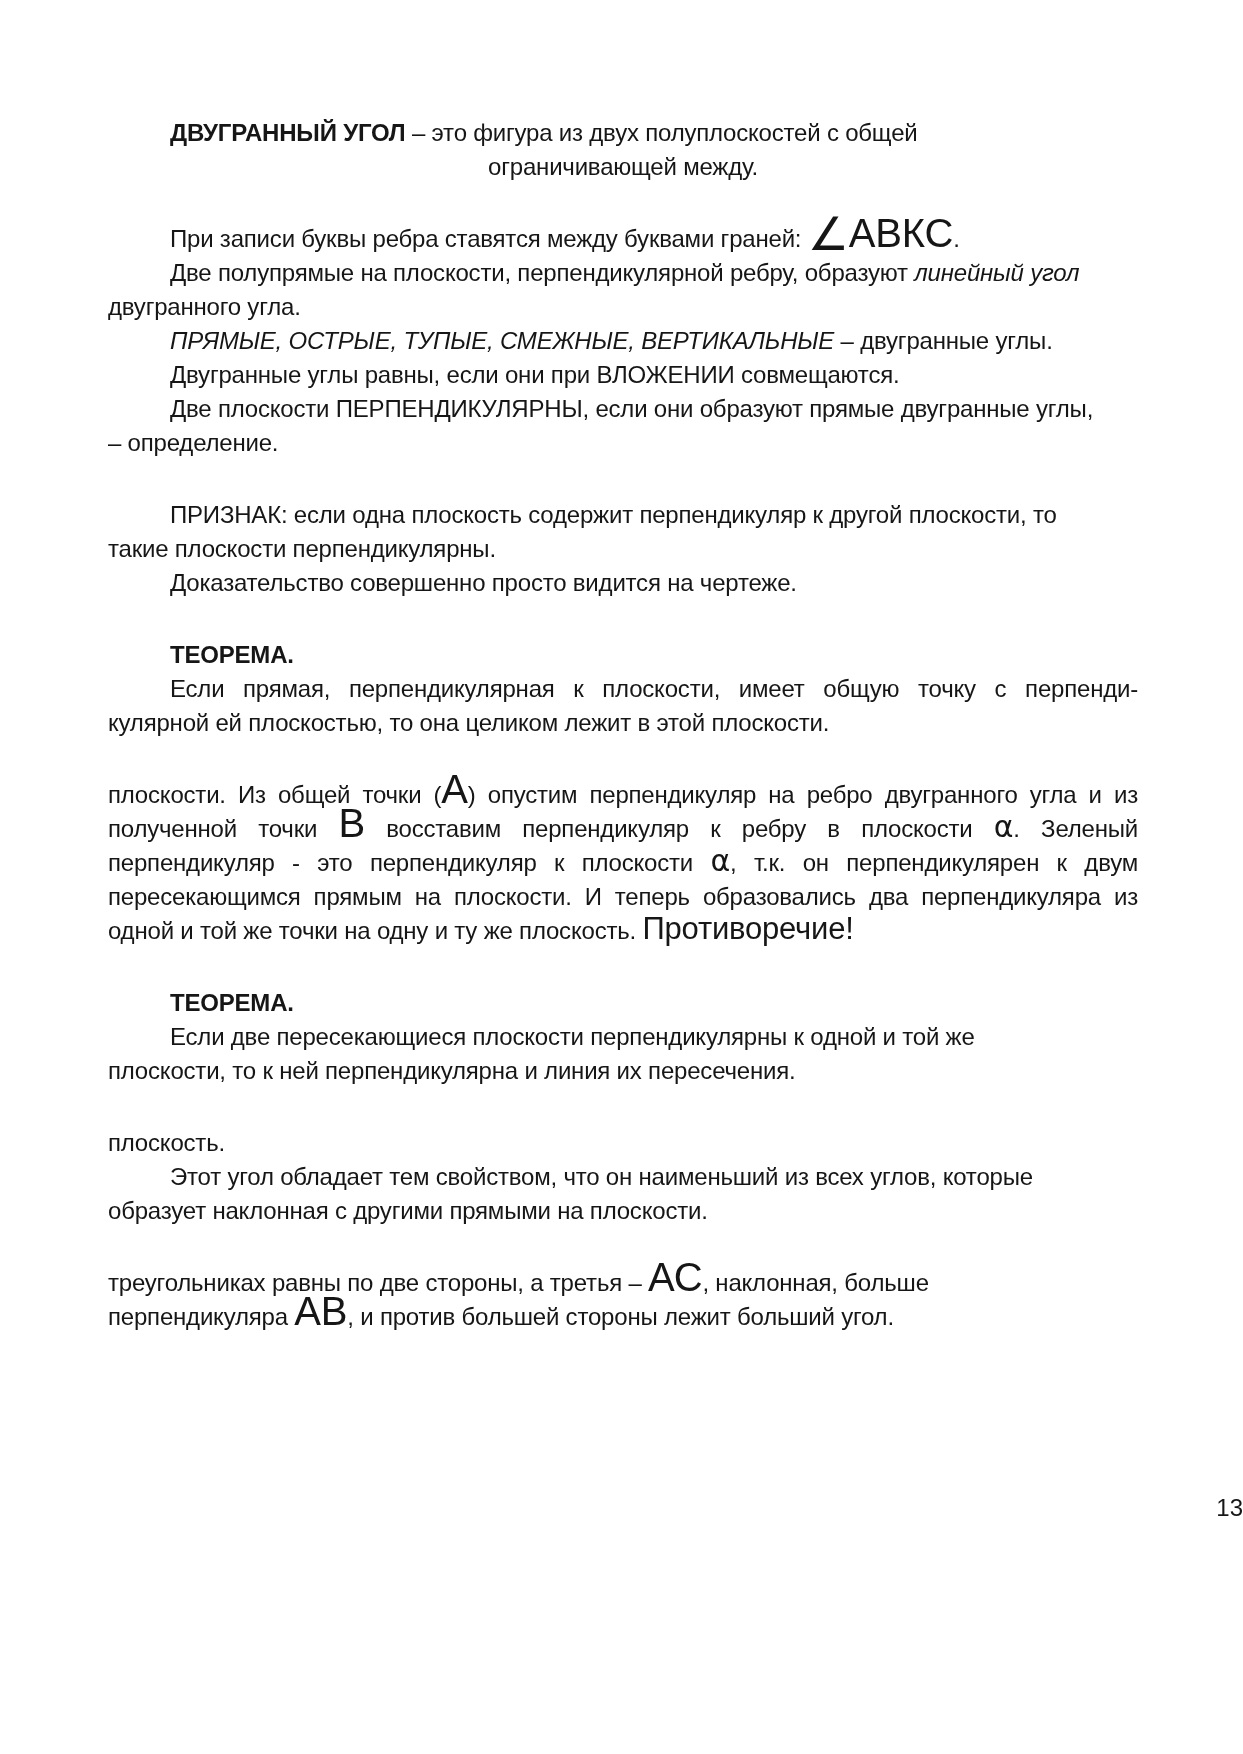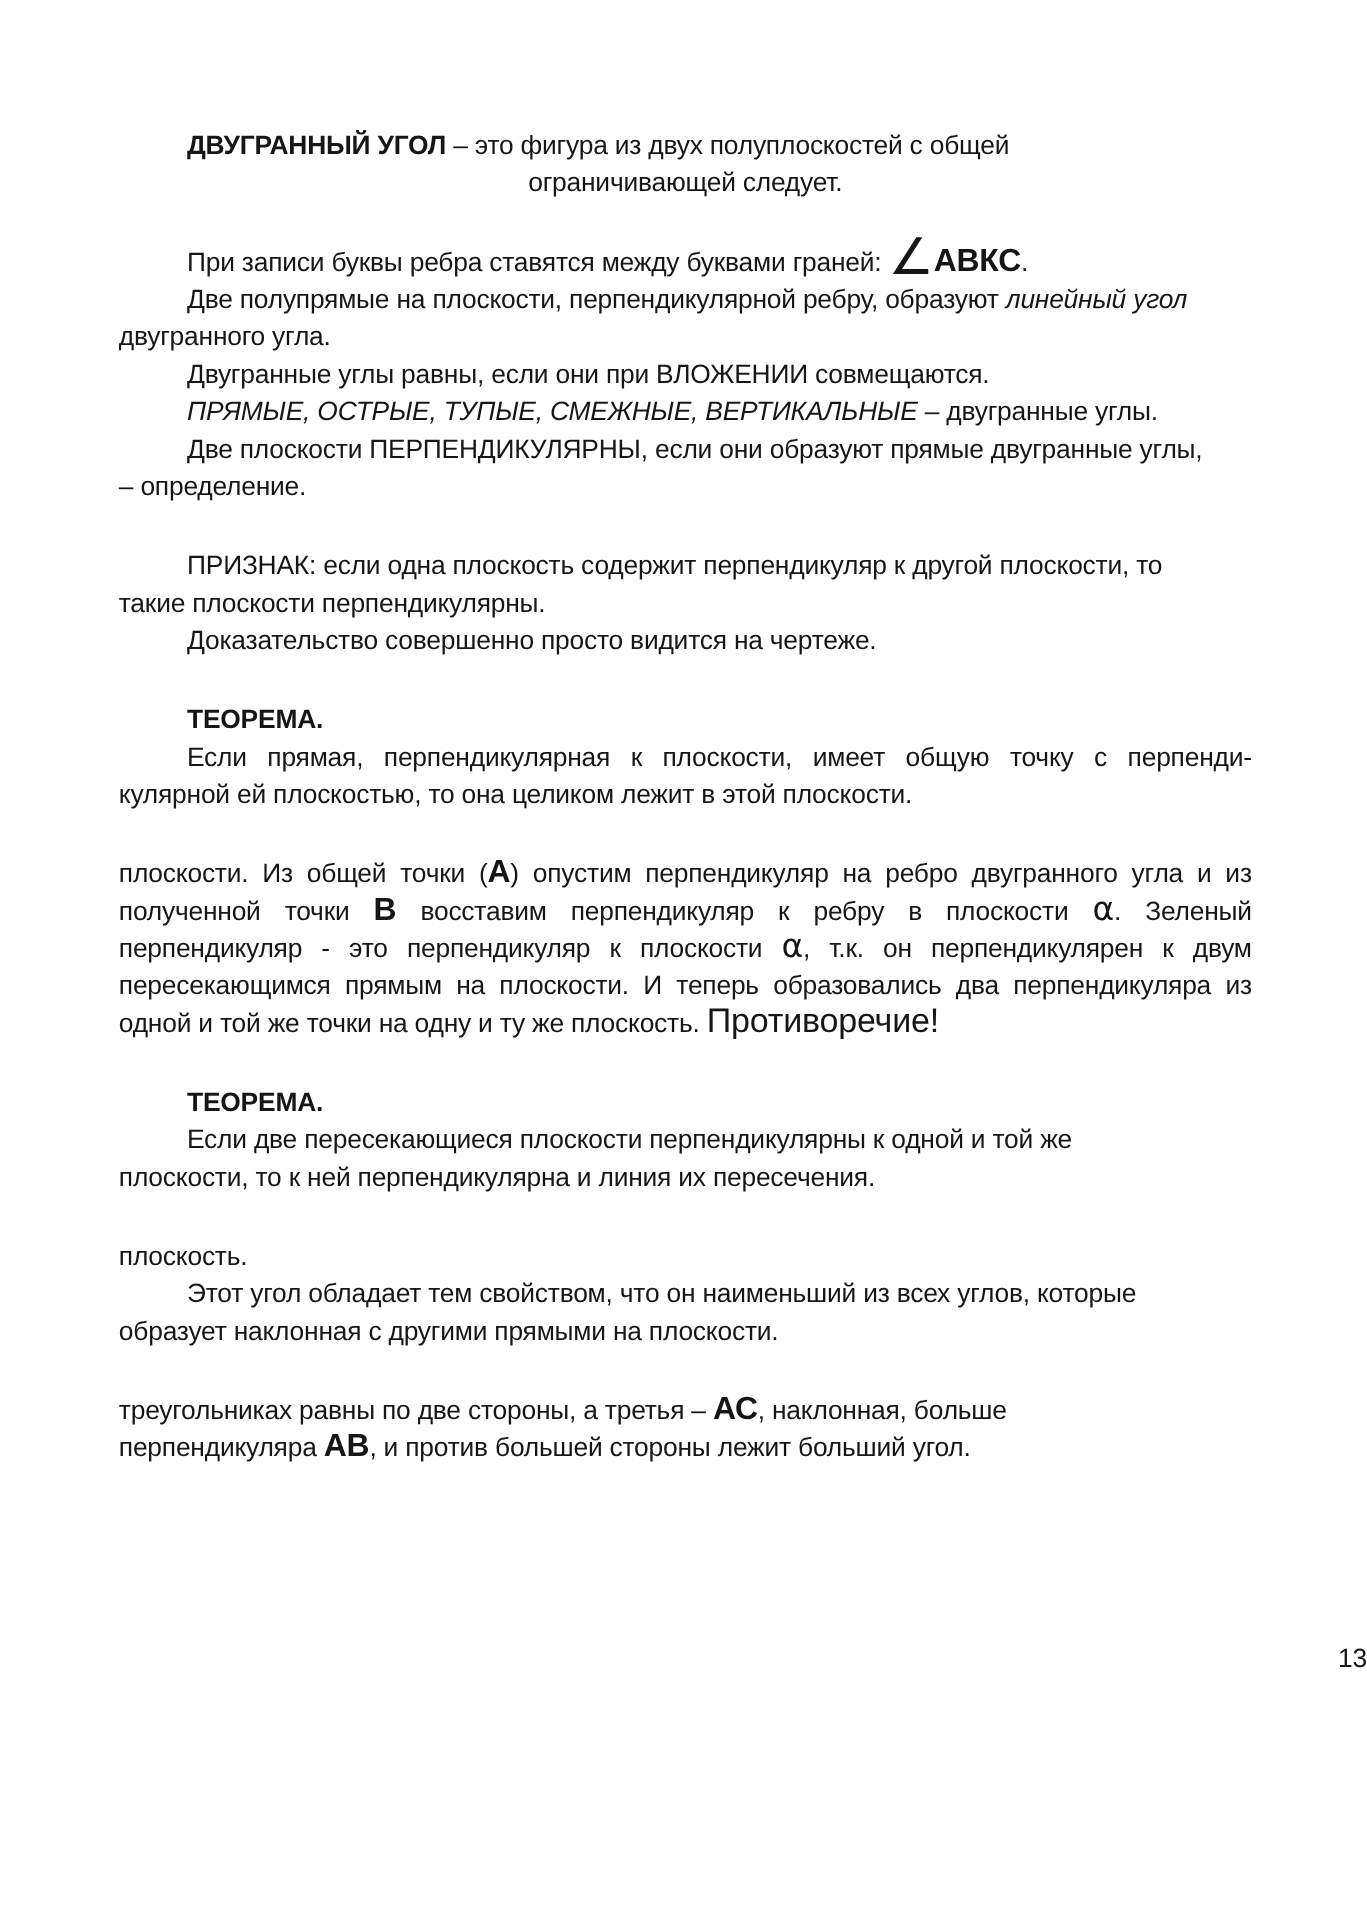--- a/index.html
+++ b/index.html
@@ -57,7 +57,7 @@
 <main id="text-content">
     <div class="block">
       <div class="line first"><span class="s-b">ДВУГРАННЫЙ УГОЛ</span><span class="s-r"> –  это фигура из двух полуплоскостей с общей</span></div>
-      <div class="line center"><span class="s-r">ограничивающей следует.</span></div>
+      <div class="line center"><span class="s-r">ограничивающей между.</span></div>
     </div>
     <div class="block gap">
       <div class="line first"><span class="s-r">При записи буквы ребра ставятся между буквами граней: </span><span class="s-ang">∠</span><span class="s-B">АВКС</span><span class="s-r">.</span></div>

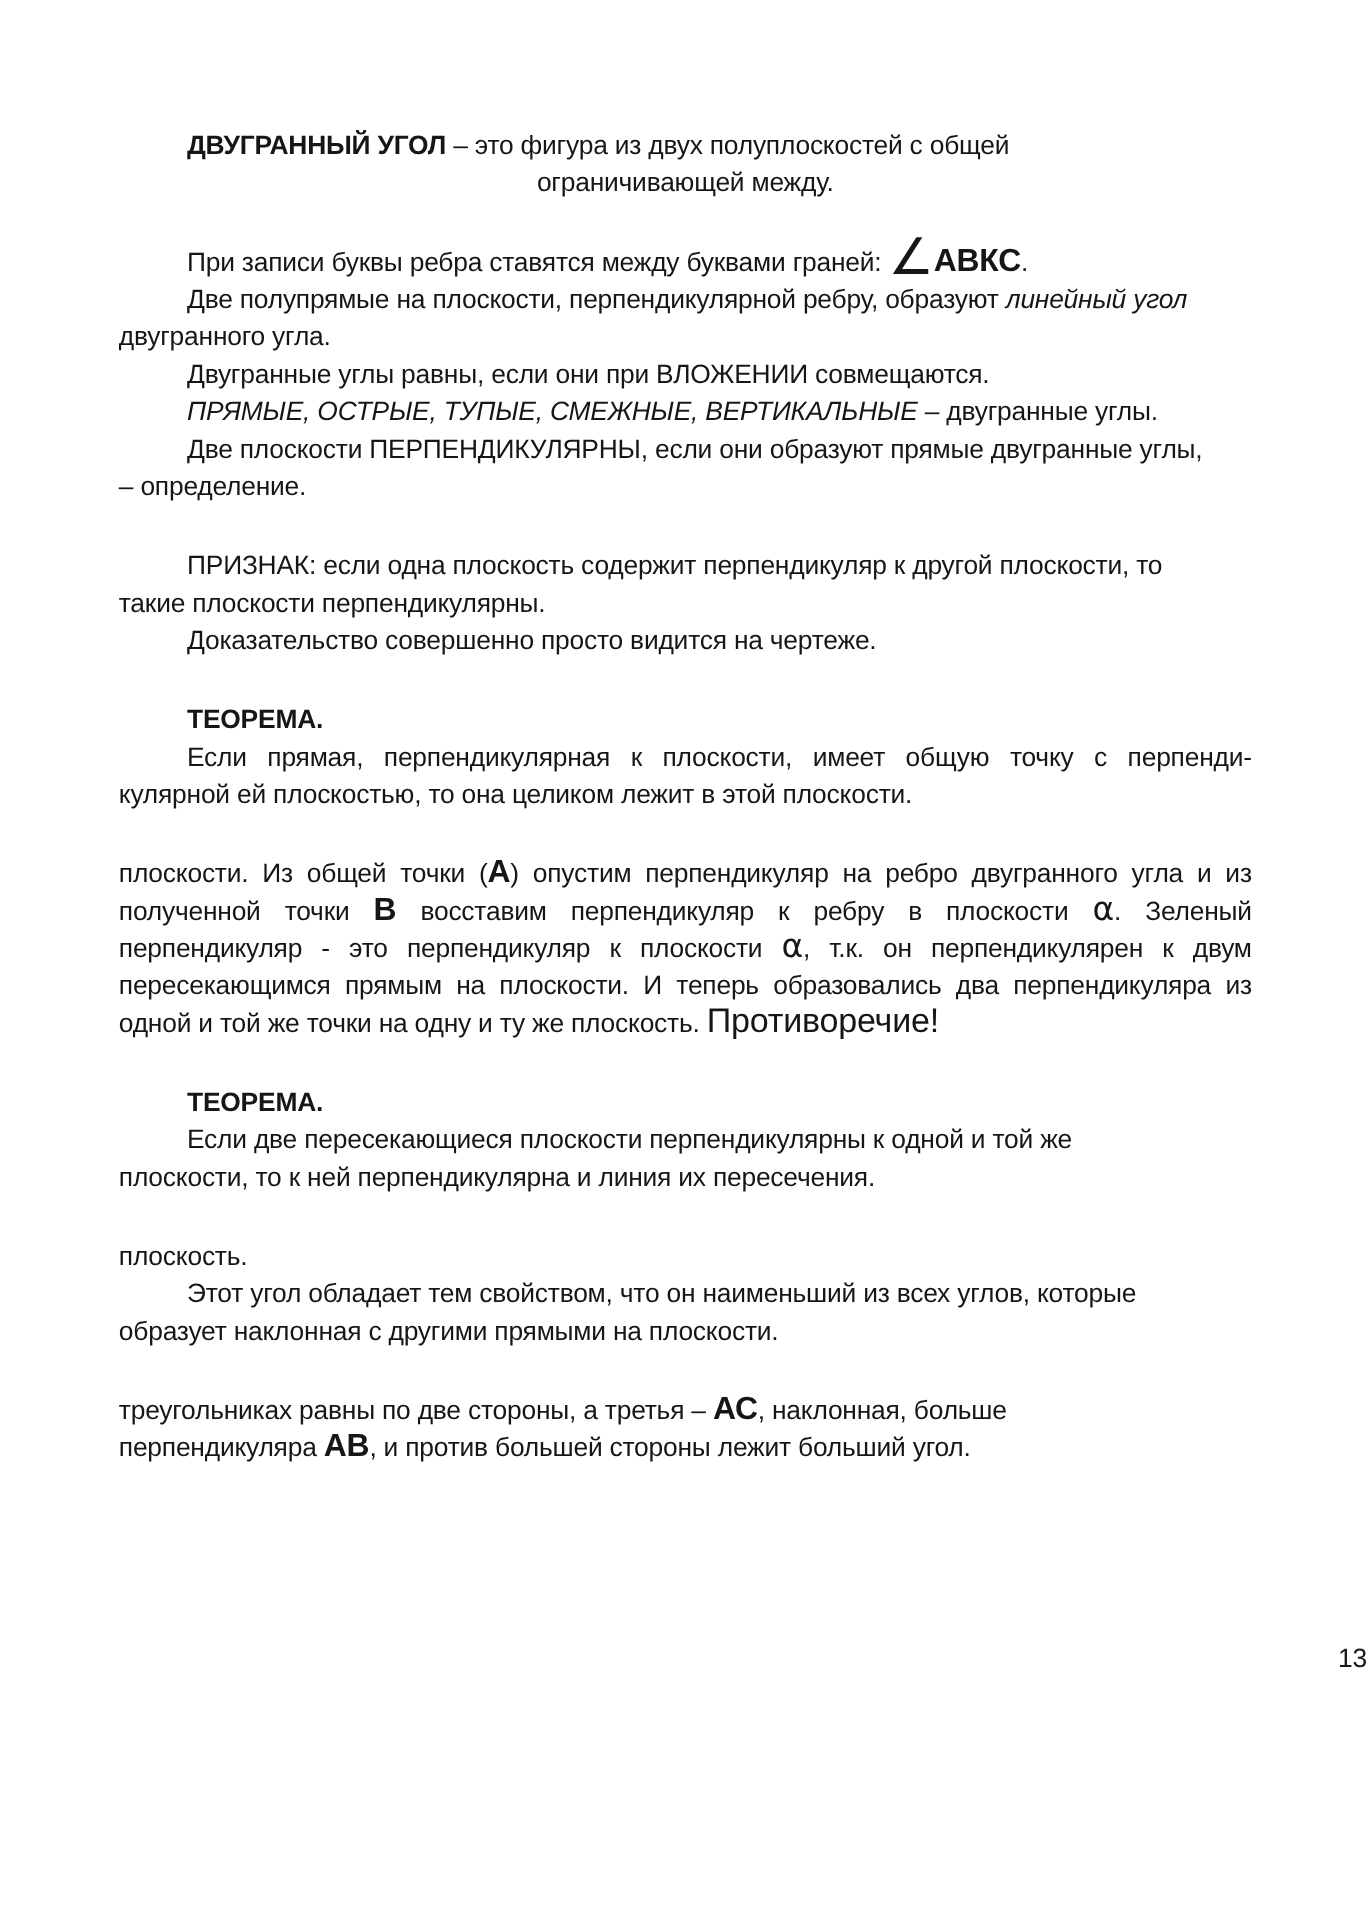--- a/index.html
+++ b/index.html
@@ -32,7 +32,7 @@
   .s-r { font-weight: normal; }
   .s-b { font-weight: bold; text-align: center; }
   .s-i { font-style: italic; }
-  .s-B { font-weight: bold; font-size: 29px; line-height: 0; }
+  .s-B { font-weight: normal; font-size: 40px; line-height: 0; }
   .s-L { font-size: 31px; line-height: 0; }
   .s-al {
     font-family: "DejaVu Sans", sans-serif;

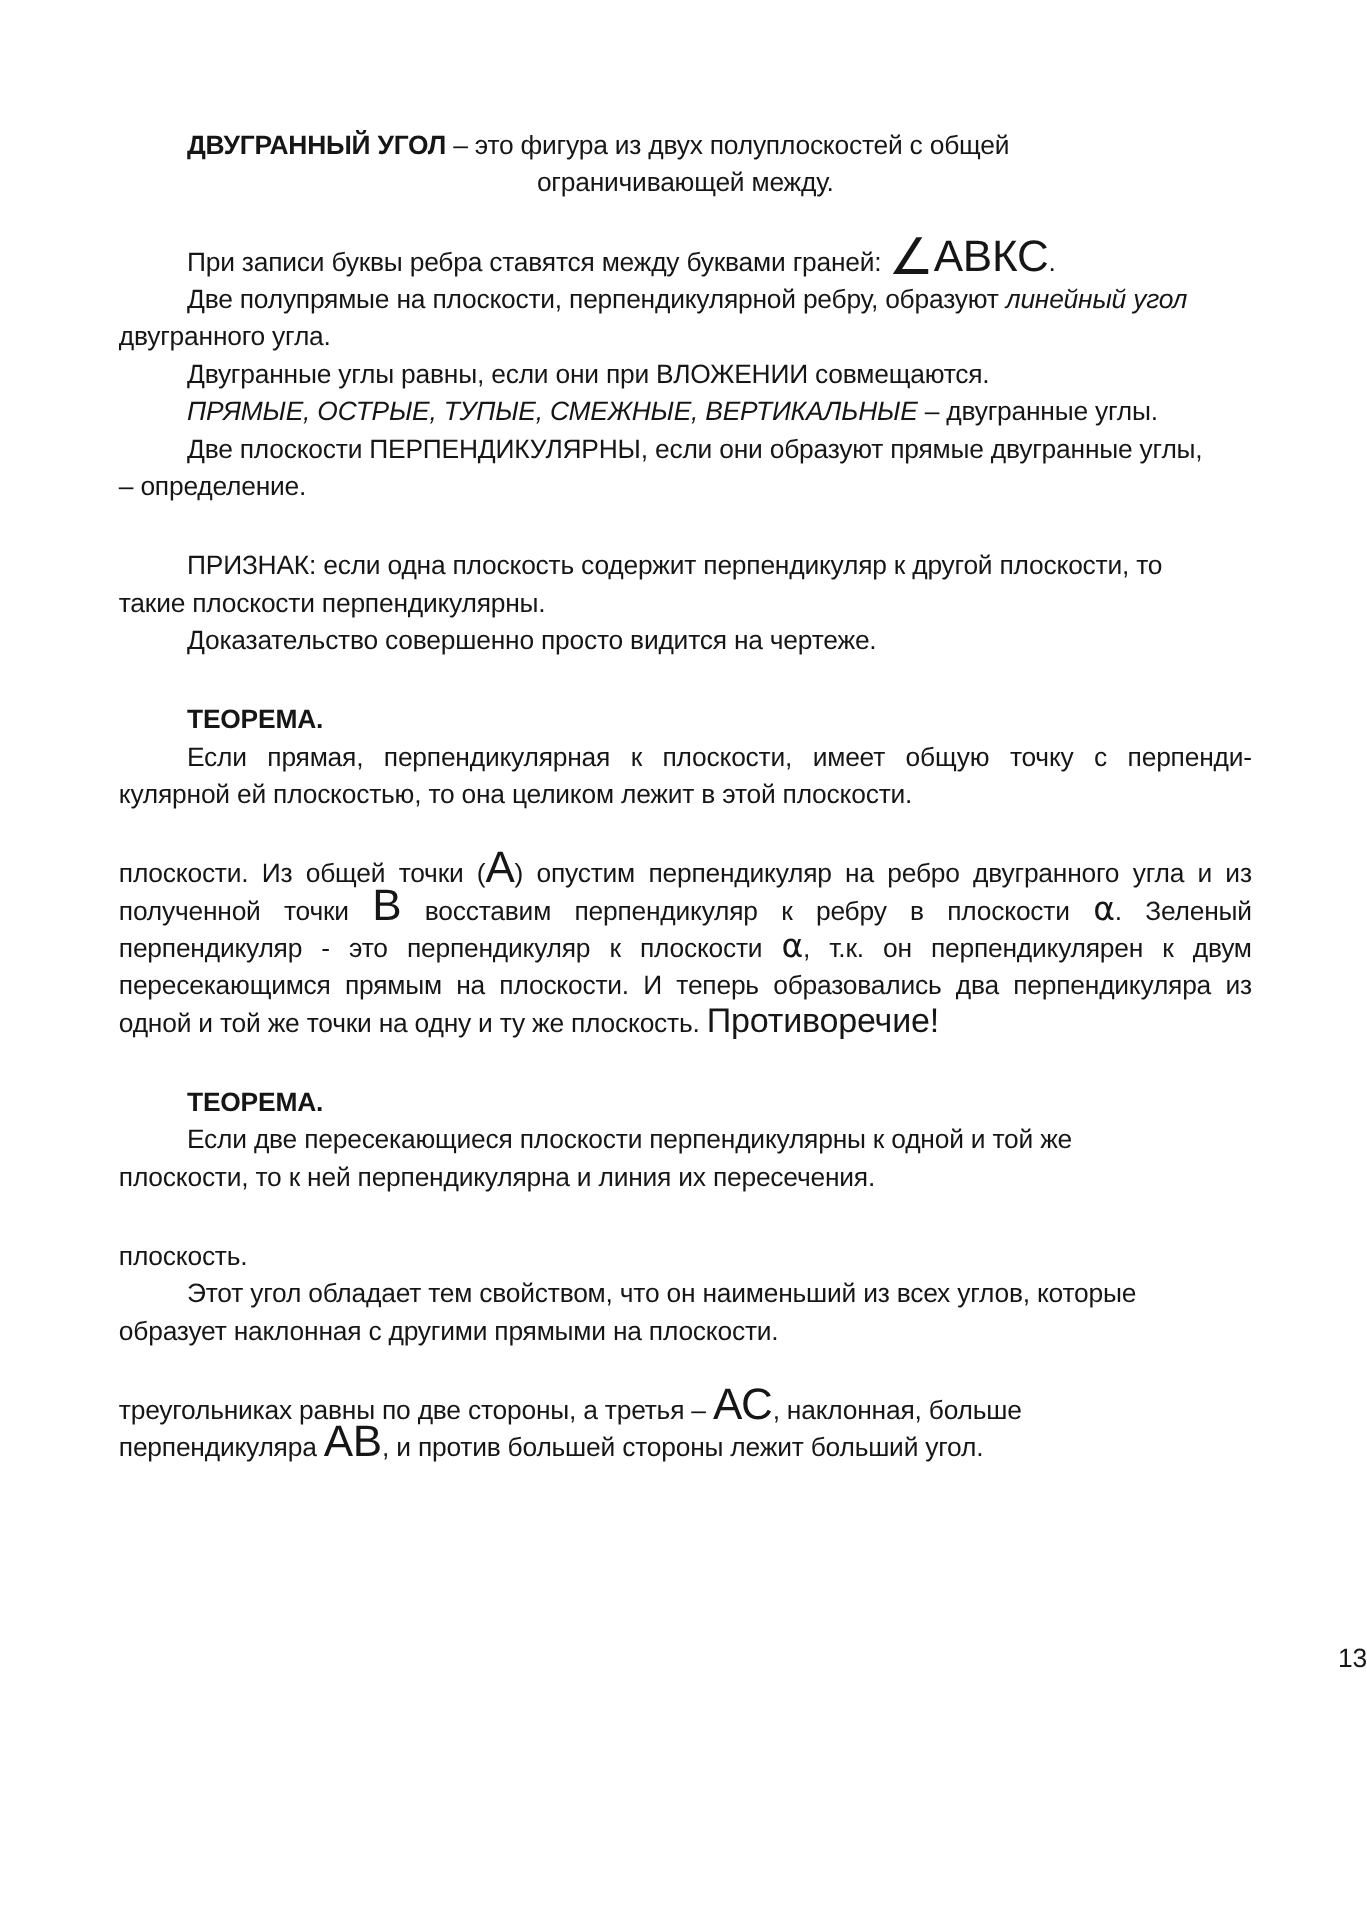--- a/index.html
+++ b/index.html
@@ -67,10 +67,10 @@
       <div class="line cont"><span class="s-r">двугранного угла.</span></div>
     </div>
     <div class="block">
-      <div class="line first"><span class="s-r">Двугранные углы равны, если они при ВЛОЖЕНИИ совмещаются.</span></div>
+      <div class="line first"><span class="s-i">ПРЯМЫЕ, ОСТРЫЕ, ТУПЫЕ, СМЕЖНЫЕ, ВЕРТИКАЛЬНЫЕ</span><span class="s-r"> – двугранные углы.</span></div>
     </div>
     <div class="block">
-      <div class="line first"><span class="s-i">ПРЯМЫЕ, ОСТРЫЕ, ТУПЫЕ, СМЕЖНЫЕ, ВЕРТИКАЛЬНЫЕ</span><span class="s-r"> – двугранные углы.</span></div>
+      <div class="line first"><span class="s-r">Двугранные углы равны, если они при ВЛОЖЕНИИ совмещаются.</span></div>
     </div>
     <div class="block">
       <div class="line first"><span class="s-r">Две плоскости ПЕРПЕНДИКУЛЯРНЫ, если они образуют прямые двугранные углы,</span></div>

